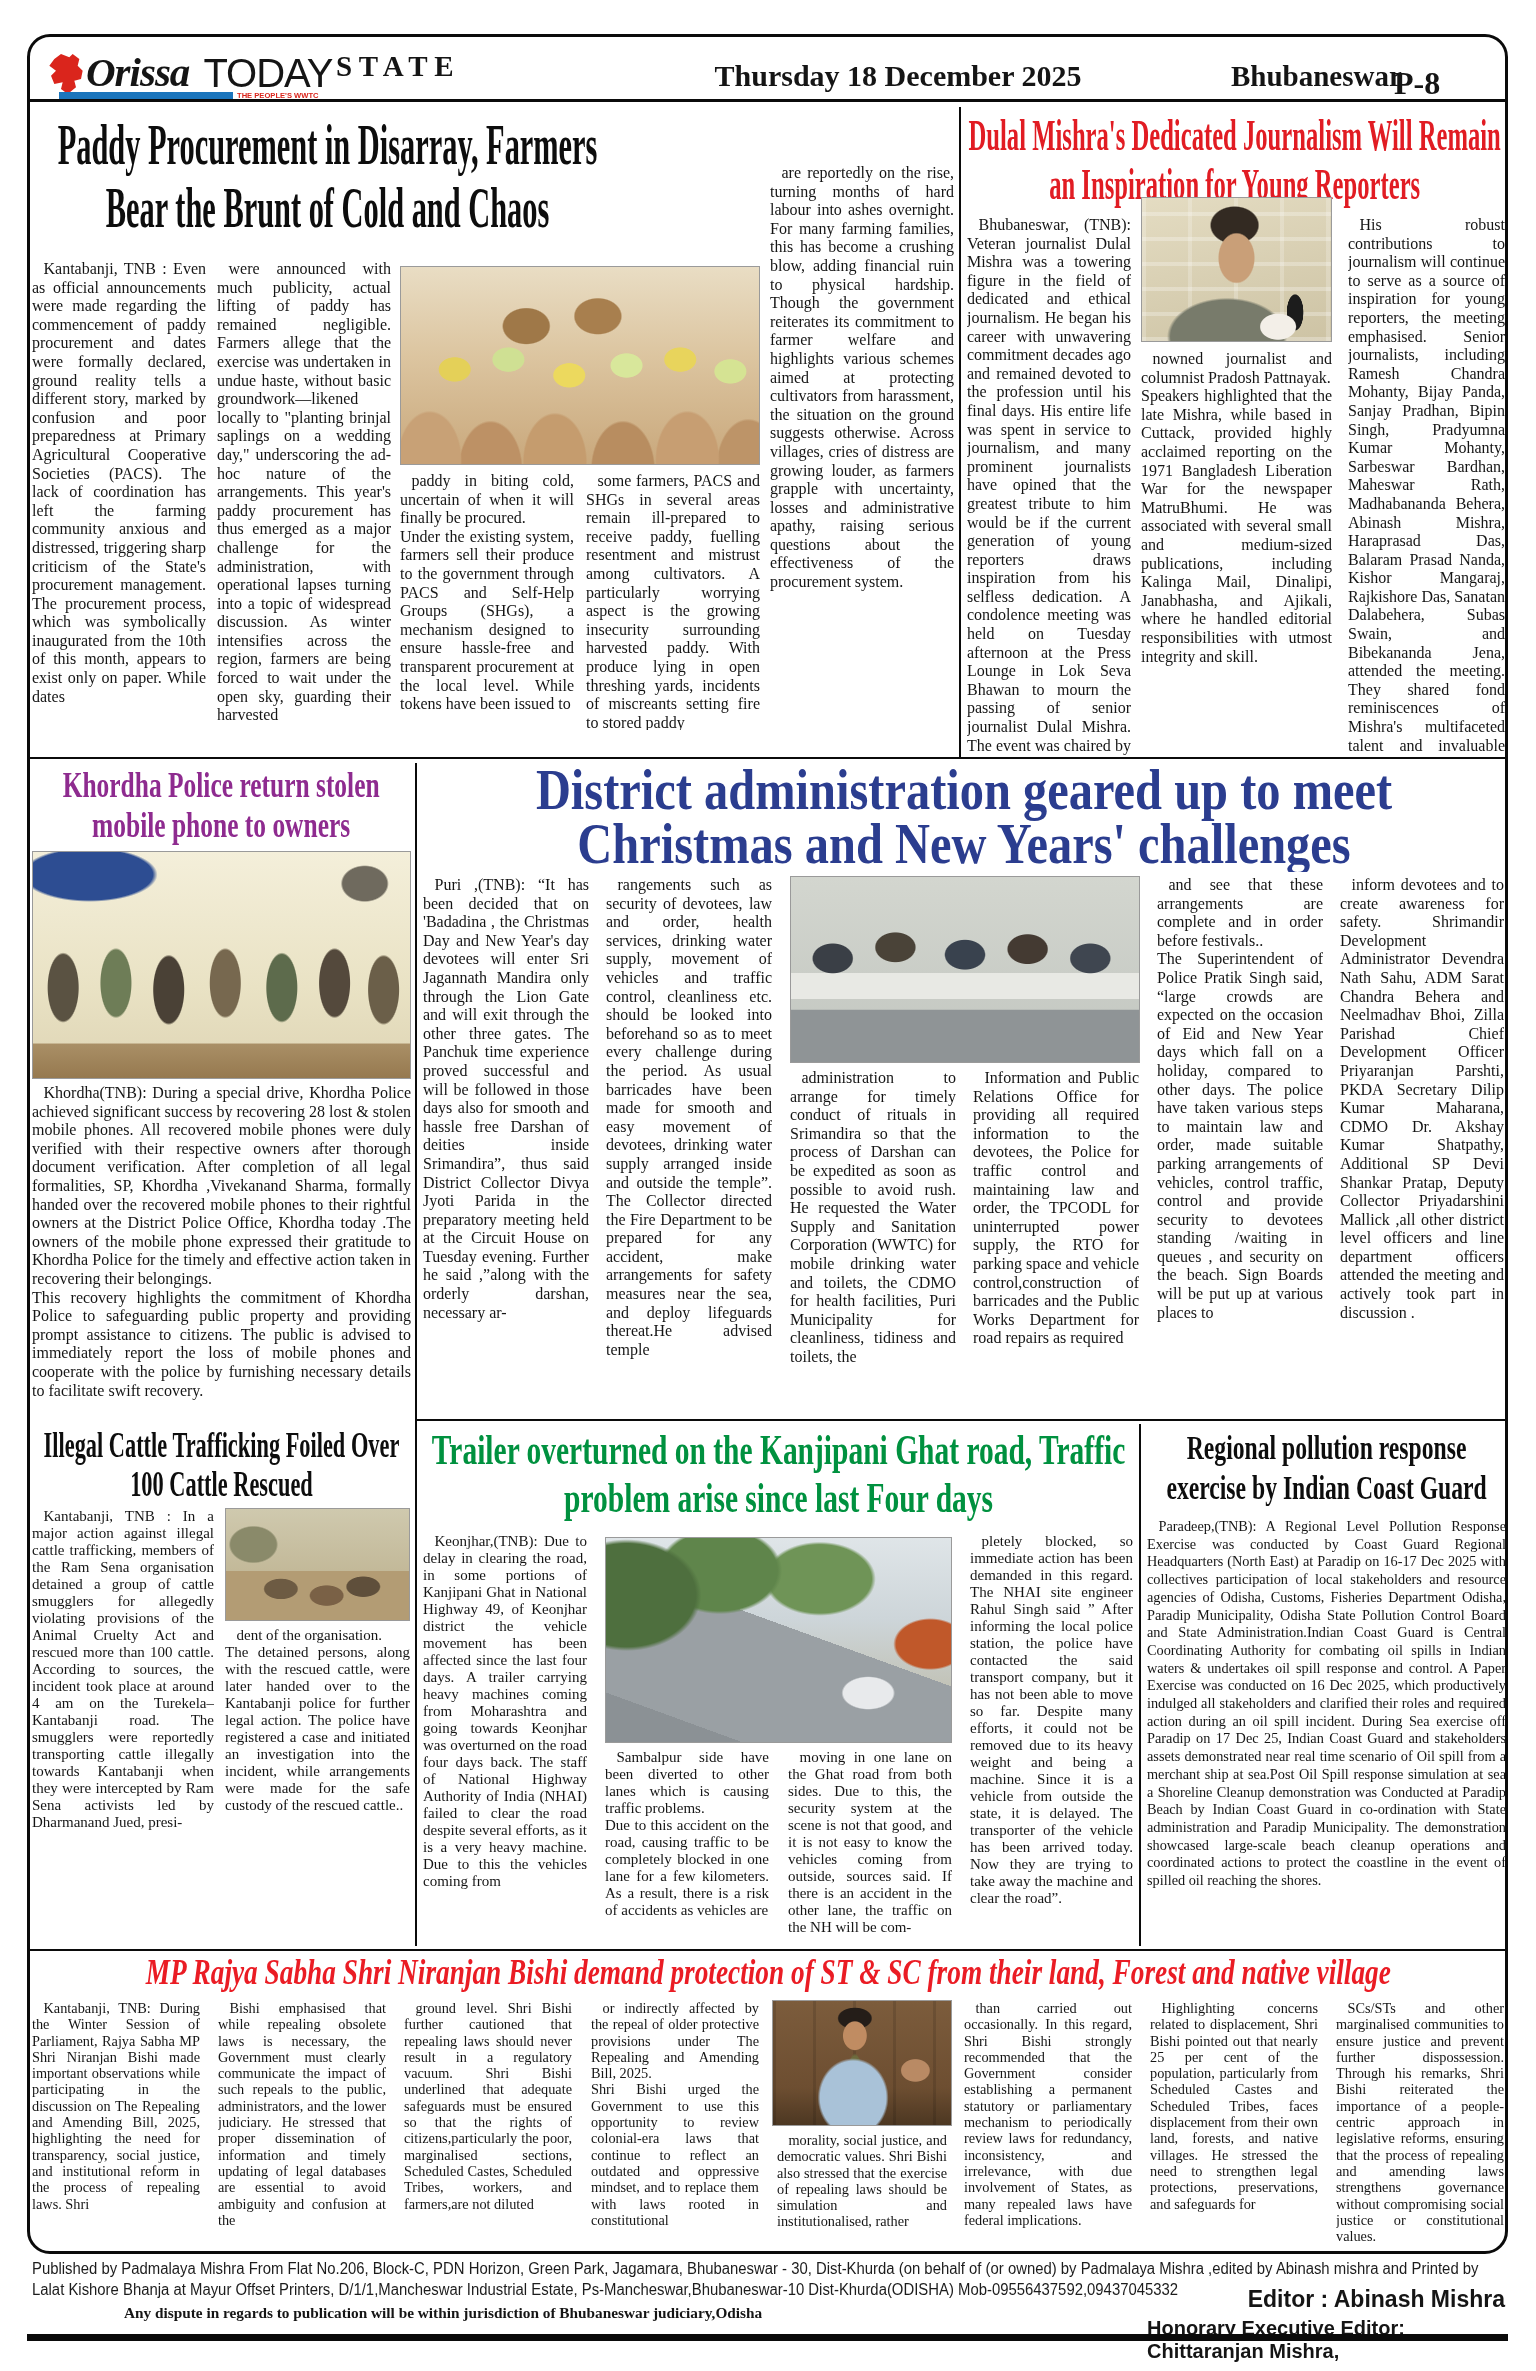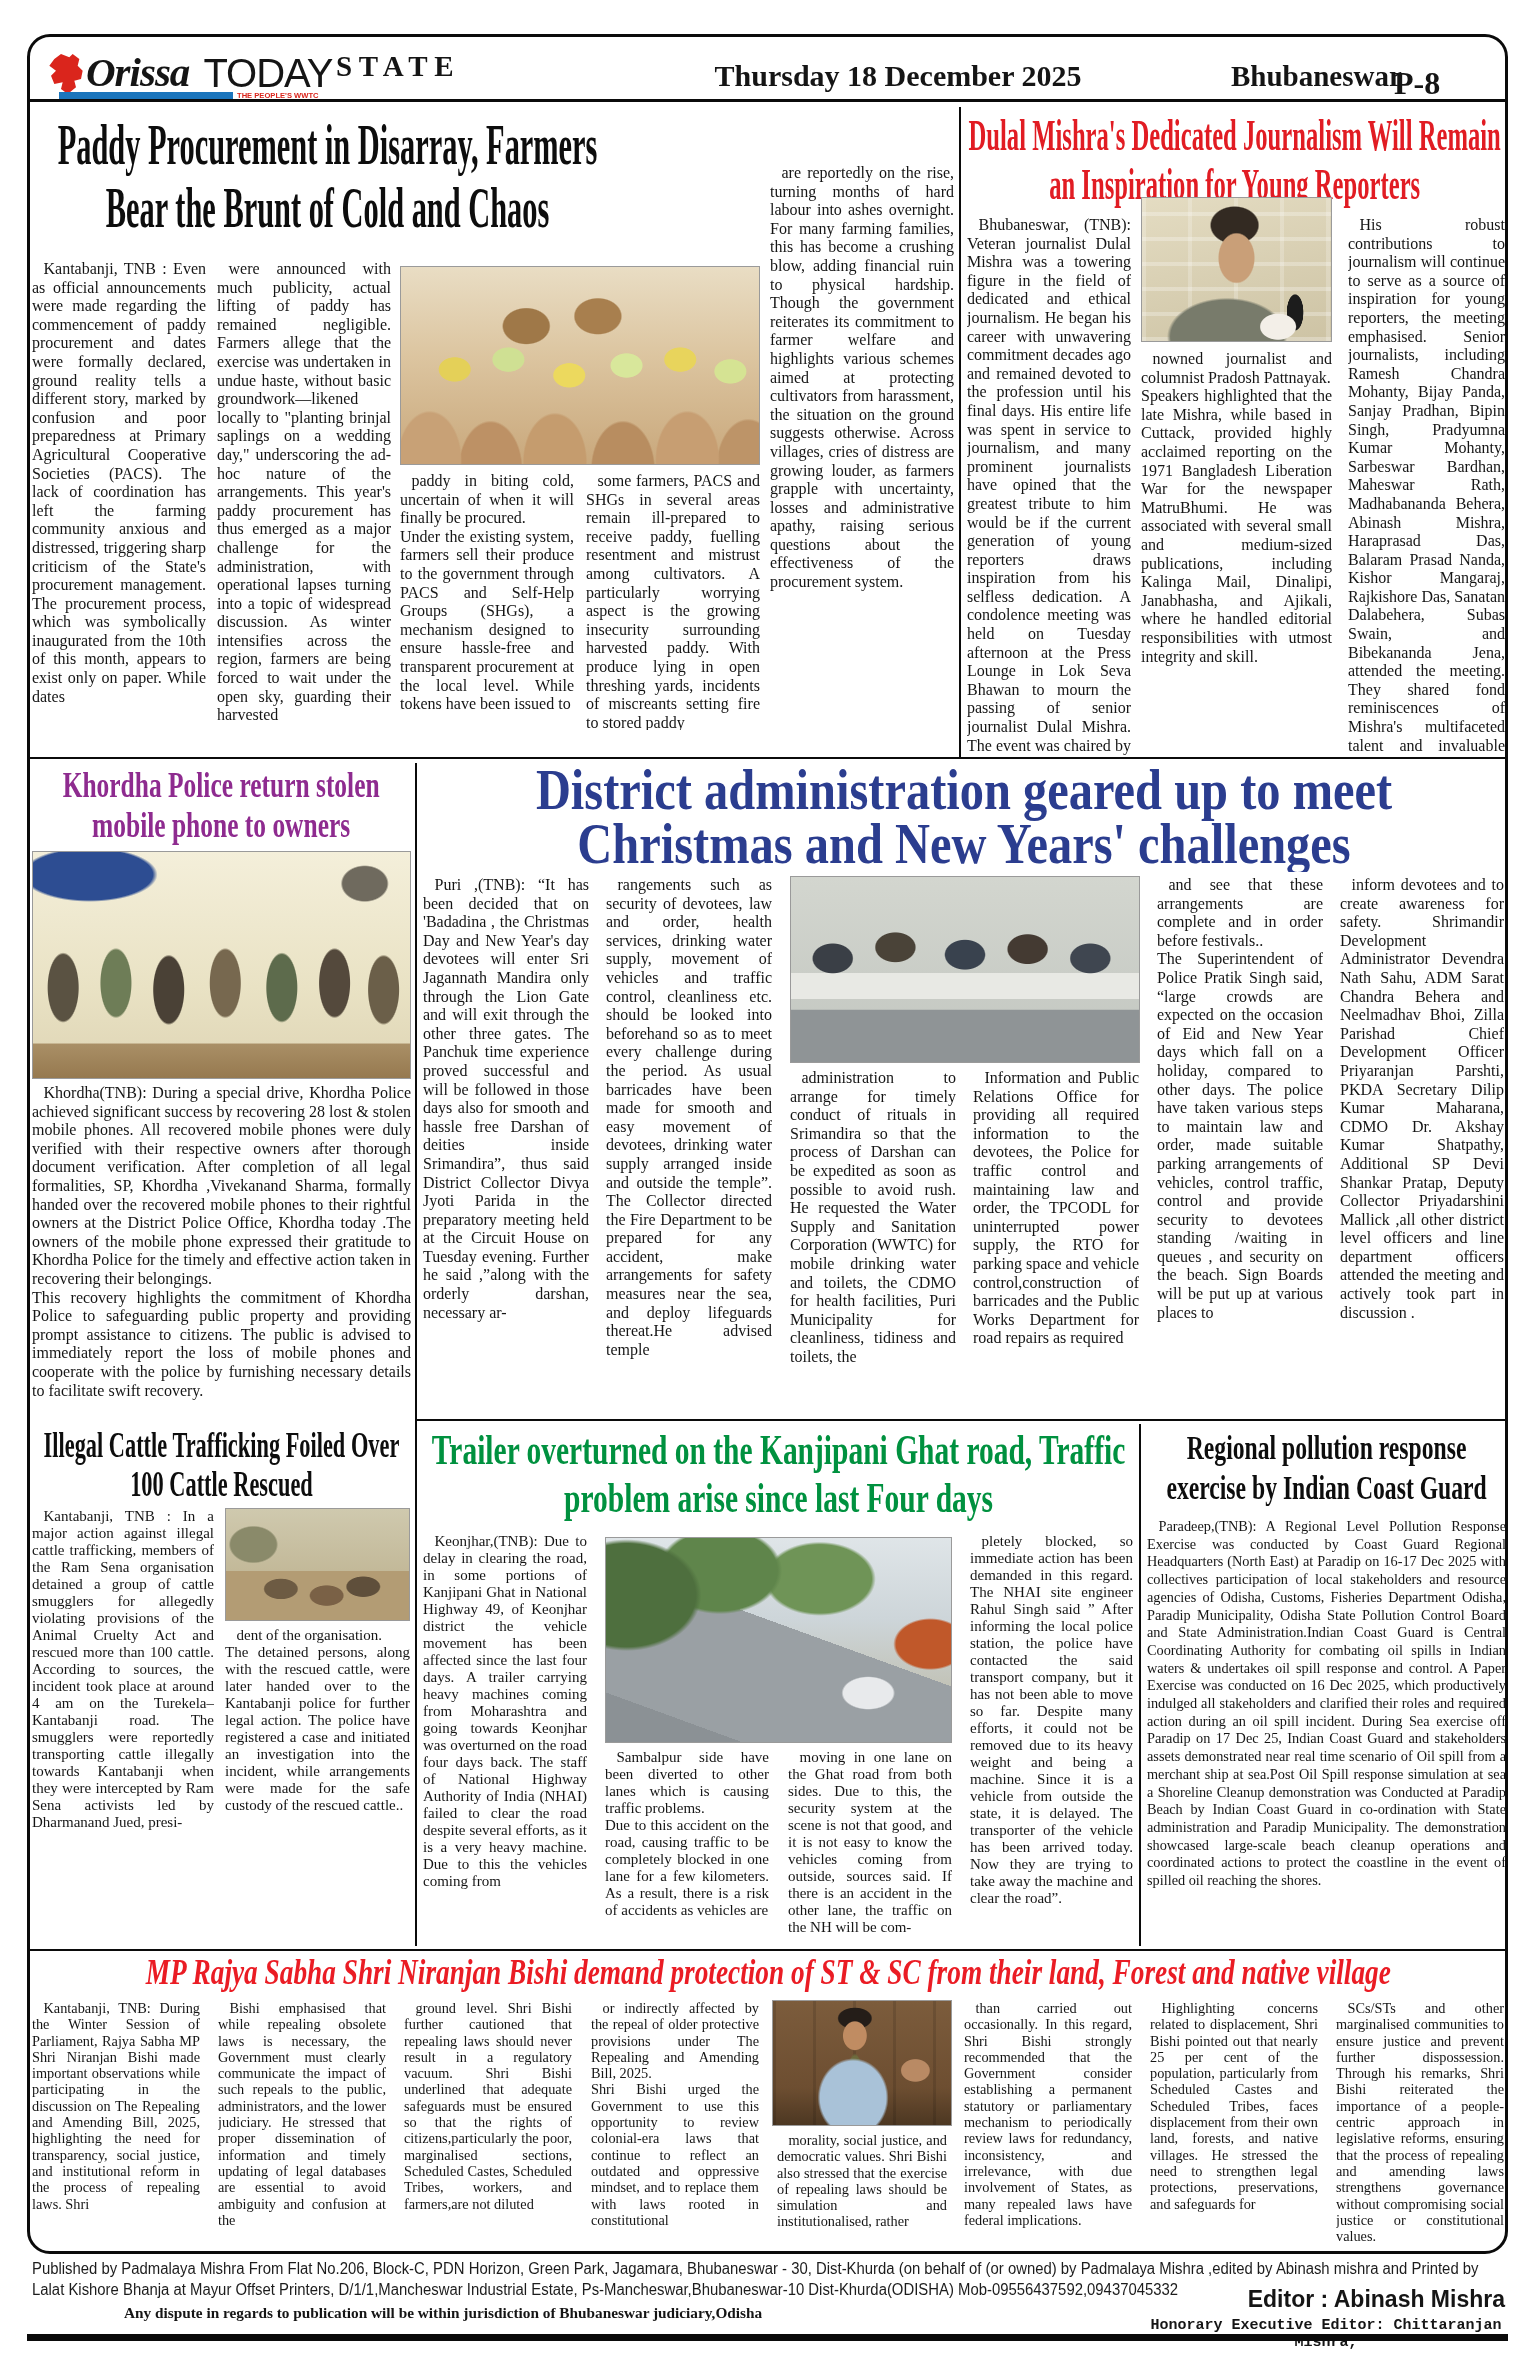--- a/index.html
+++ b/index.html
@@ -116,7 +116,7 @@
              transform:scaleX(.93); transform-origin:0 0; color:#1c1c1c; }
   .dispute { font-weight:bold; font-size:15.3px; text-align:left; }
   .editor  { font-family:"Liberation Sans", sans-serif; font-weight:bold; font-size:23px; text-align:right; }
-  .honorary{ font-family:Liberation Mono, monospace; font-weight:bold; font-size:15px; text-align:center; }
+  .honorary{ font-family:Liberation Sans, sans-serif; font-weight:bold; font-size:20px; text-align:left; }
   .bottom-bar { background:#0b0b0b; }
 </style>
 </head>

